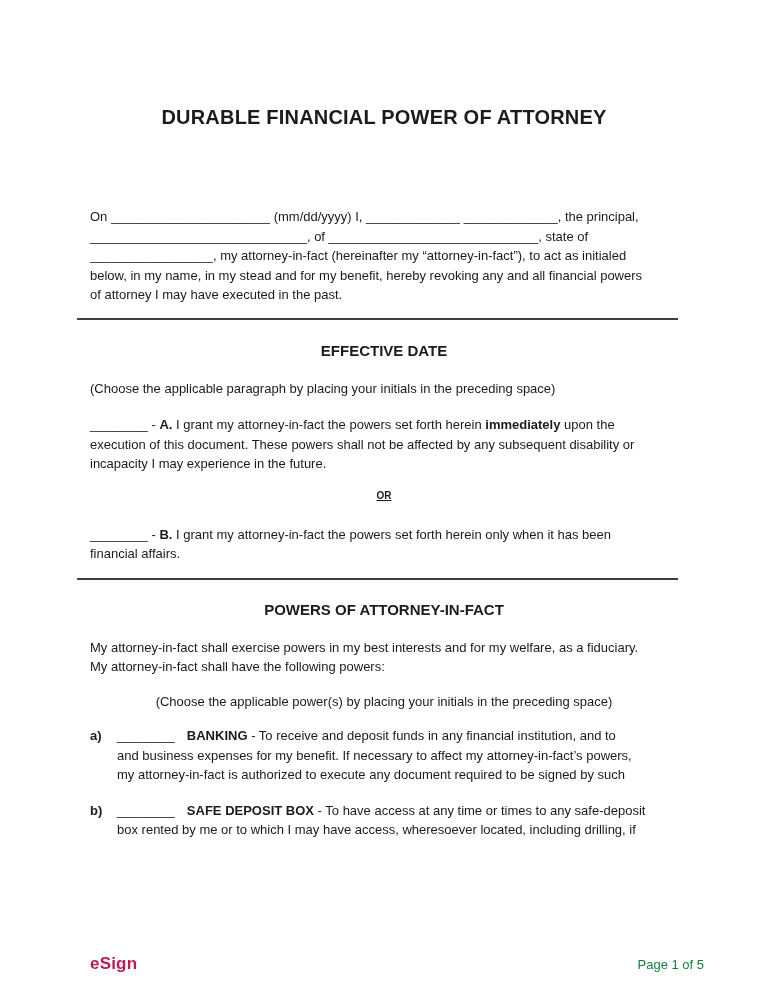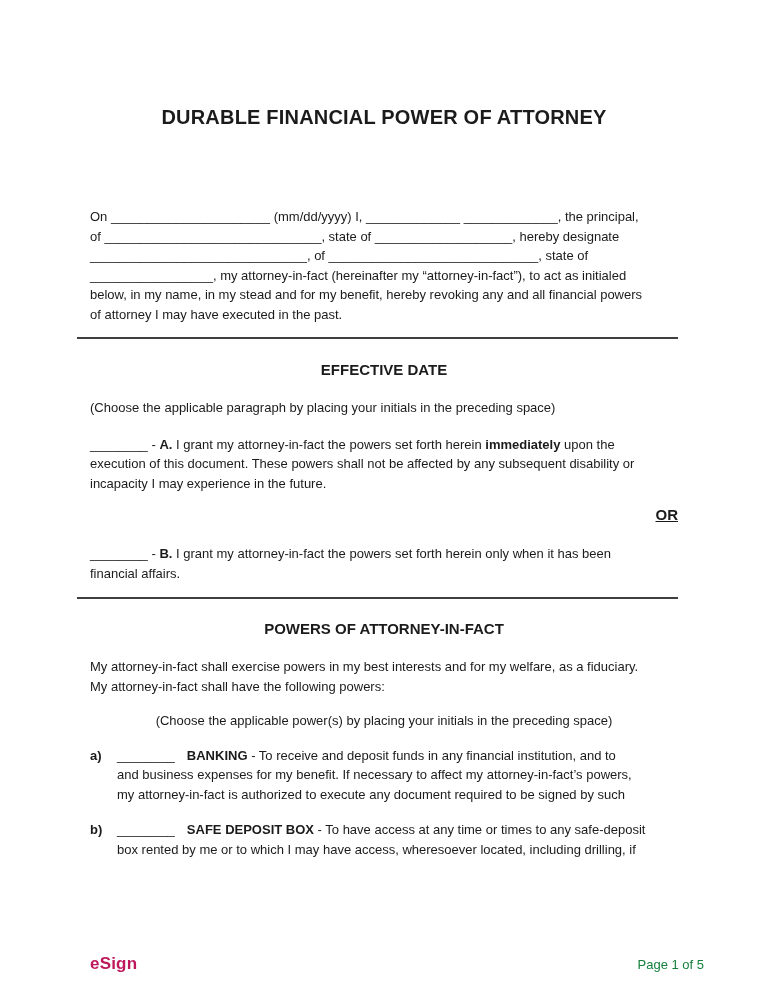--- a/index.html
+++ b/index.html
@@ -43,7 +43,6 @@
 
     <div class="intro">
       <span class="line"><span>On </span><span class="blank">______________________</span><span> (mm/dd/yyyy) I, </span><span class="blank">_____________ _____________</span><span>, the principal,</span></span>
-      <span class="line"><span>of </span><span class="blank">______________________________</span><span>, state of </span><span class="blank">___________________</span><span>, hereby designate</span></span>
       <span class="line"><span class="blank">______________________________</span><span>, of </span><span class="blank">_____________________________</span><span>, state of</span></span>
       <span class="line"><span class="blank">_________________</span><span>, my attorney-in-fact (hereinafter my “attorney-in-fact”), to act as initialed</span></span>
       <span class="line">below, in my name, in my stead and for my benefit, hereby revoking any and all financial powers</span>

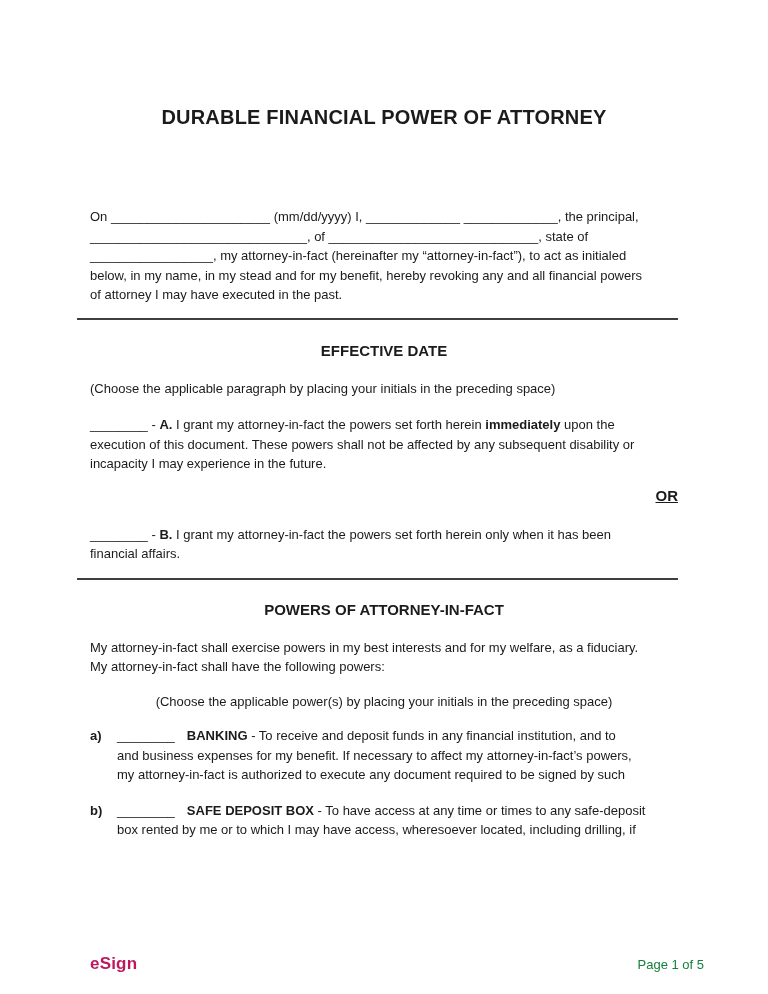--- a/index.html
+++ b/index.html
@@ -21,7 +21,7 @@
   .instr.centered{margin-top:15px;text-align:center;}
   .para{margin-top:17px;}
   .para-b{margin-top:21px;}
-  .or-line{margin-top:13px;text-align:right;font-weight:bold;font-size:15px;line-height:17px;}
+  .or-line{margin-top:13px;text-align:center;font-weight:bold;font-size:10px;line-height:17px;}
   .or-label{text-decoration:underline;}
   .powers-intro{margin-top:20px;}
   .power-item{position:relative;margin-top:15px;padding-left:27px;}

